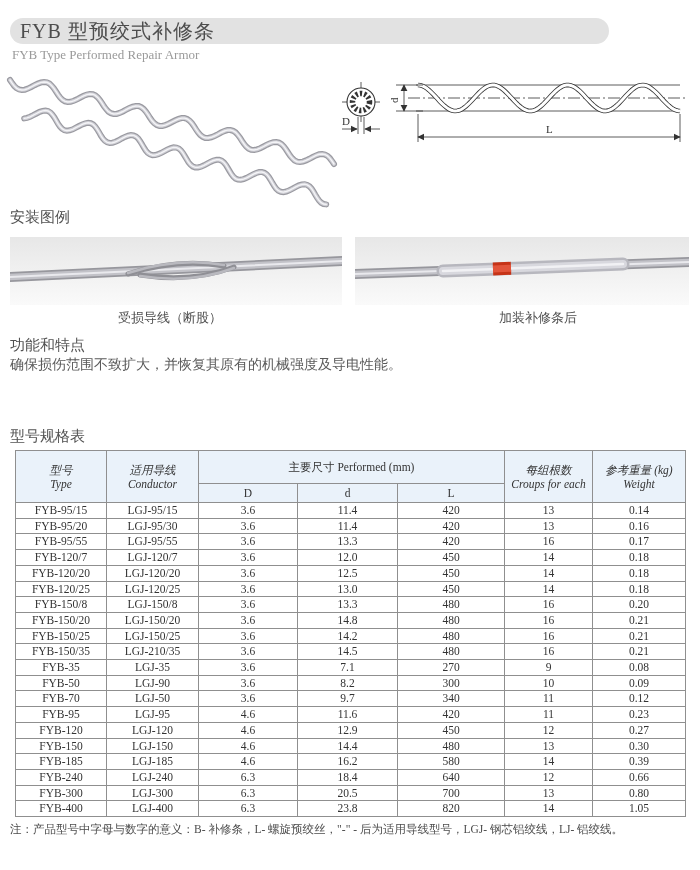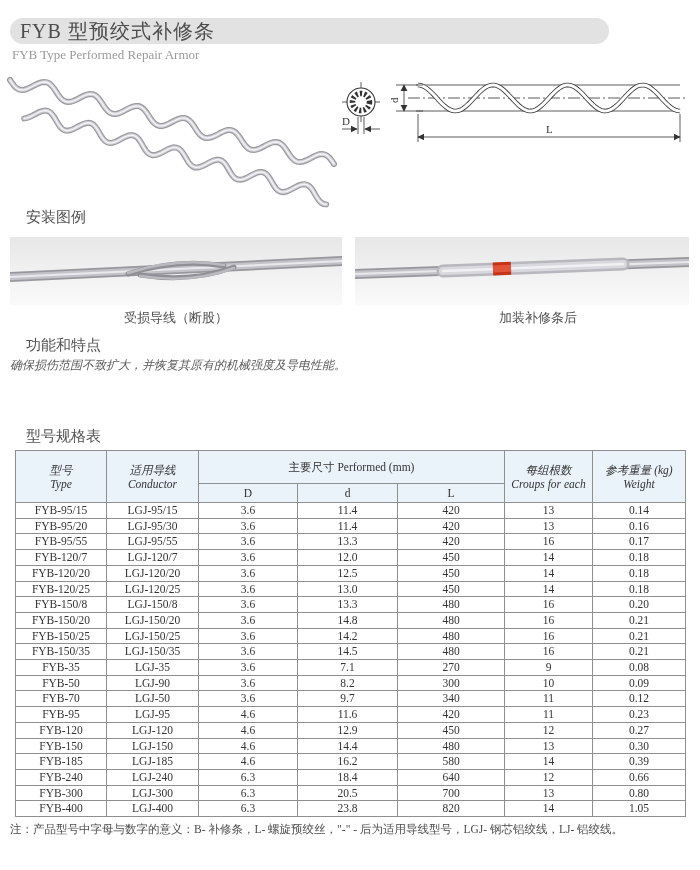--- a/index.html
+++ b/index.html
@@ -14,7 +14,7 @@
   .photo-svg{left:4px;top:66px;}
   .draw-svg{left:328px;top:72px;}
 
-  .sec-heading{font-size:15px;color:#525252;margin-left:16px;}
+  .sec-heading{font-size:15px;color:#525252;}
   .panel{top:237px;height:68px;}
   .panel-left{left:10px;width:332px;}
   .panel-right{left:355px;width:334px;}

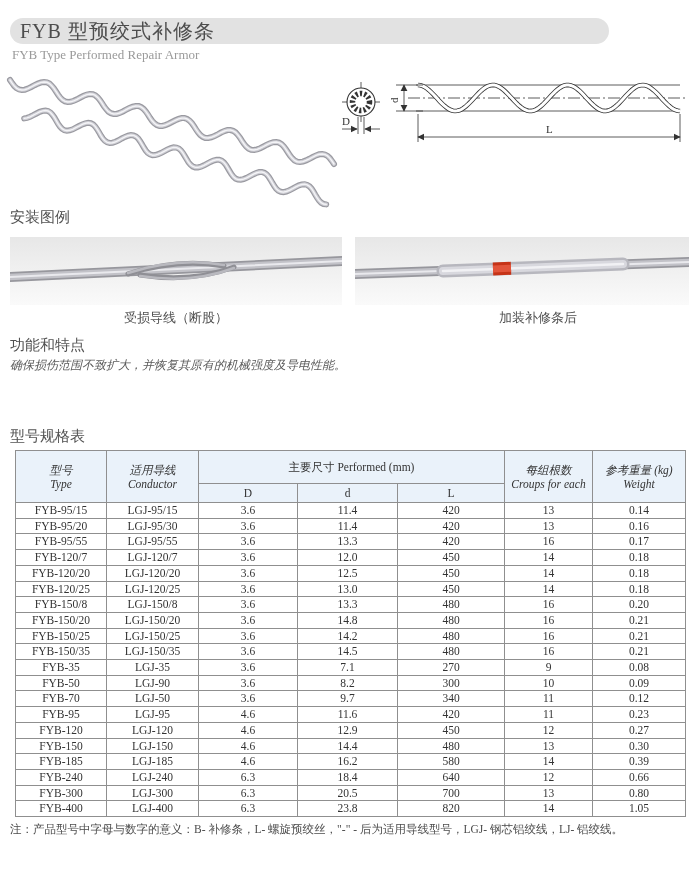--- a/index.html
+++ b/index.html
@@ -19,7 +19,7 @@
   .panel-left{left:10px;width:332px;}
   .panel-right{left:355px;width:334px;}
   .caption{top:309px;font-size:13px;color:#4f4f4f;text-align:center;}
-  .cap-left{left:10px;width:332px;}
+  .cap-left{left:4px;width:332px;}
   .cap-right{left:371px;width:334px;}
 
   .bodytext{left:10px;top:355px;width:684px;font-size:12px;line-height:20px;color:#5a5a5a;font-style:italic;}

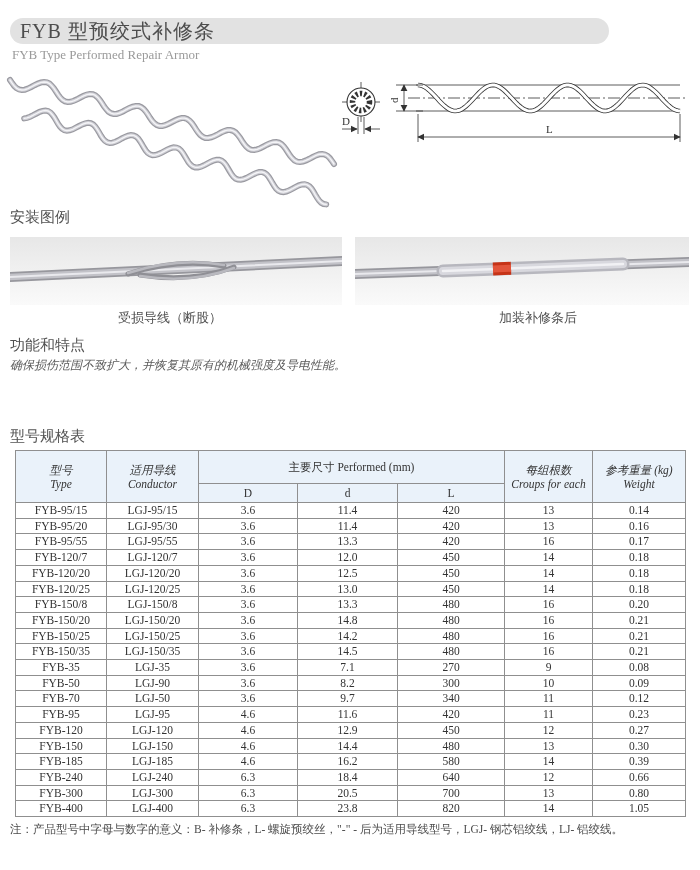--- a/index.html
+++ b/index.html
@@ -22,7 +22,7 @@
   .cap-left{left:4px;width:332px;}
   .cap-right{left:371px;width:334px;}
 
-  .bodytext{left:10px;top:355px;width:684px;font-size:12px;line-height:20px;color:#5a5a5a;font-style:italic;}
+  .bodytext{left:10px;top:355px;width:684px;font-size:14px;line-height:20px;color:#5a5a5a;}
   .bodytext p{margin:0;}
 
   table.spec{border-collapse:collapse;table-layout:fixed;width:670px;font-size:11.5px;color:#333;}

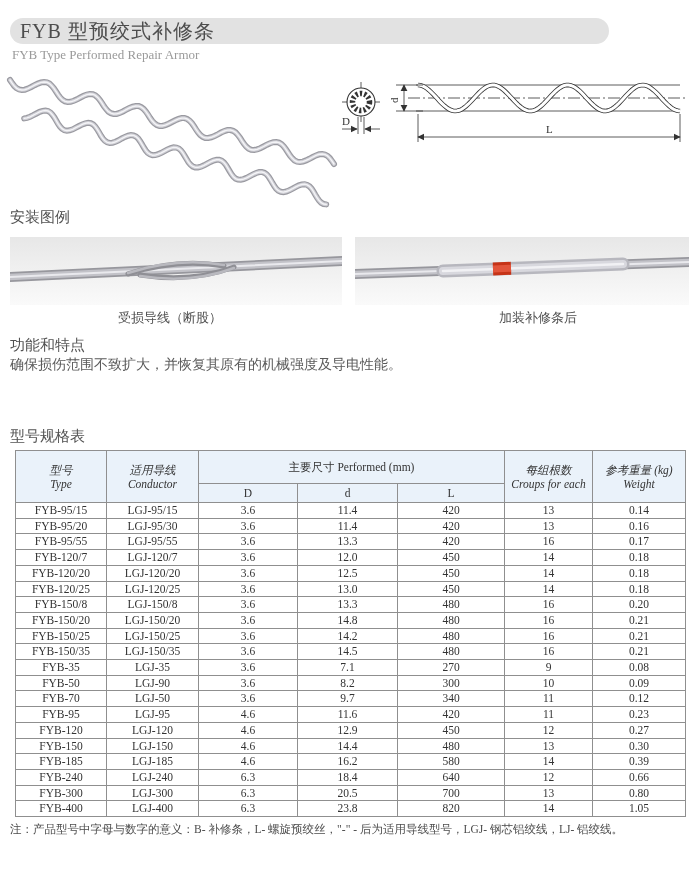--- a/index.html
+++ b/index.html
@@ -298,7 +298,7 @@
           </tr>
           <tr>
             <td>FYB-150/35</td>
-            <td>LGJ-150/35</td>
+            <td>LGJ-210/35</td>
             <td>3.6</td>
             <td>14.5</td>
             <td>480</td>

